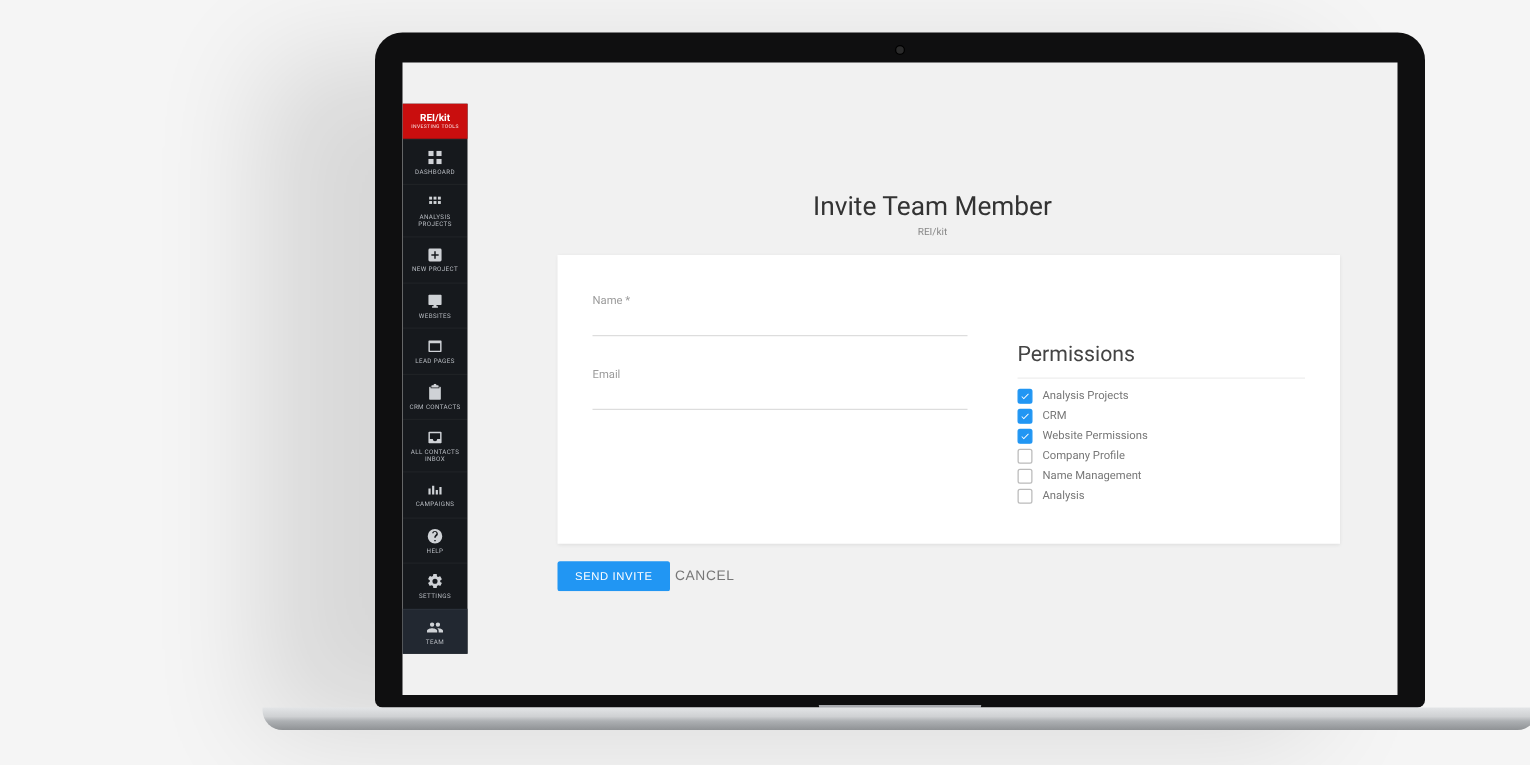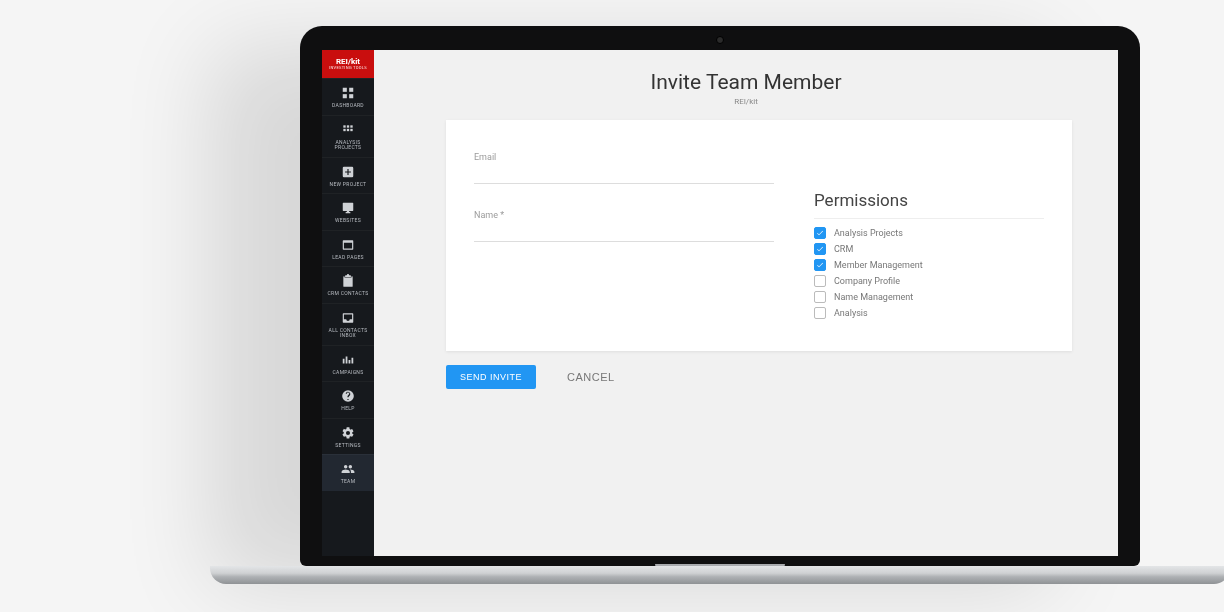--- a/index.html
+++ b/index.html
@@ -56,6 +56,7 @@
     background: #f1f1f1;
     overflow: hidden;
     display: flex;
+    align-items: center;
   }
 
   

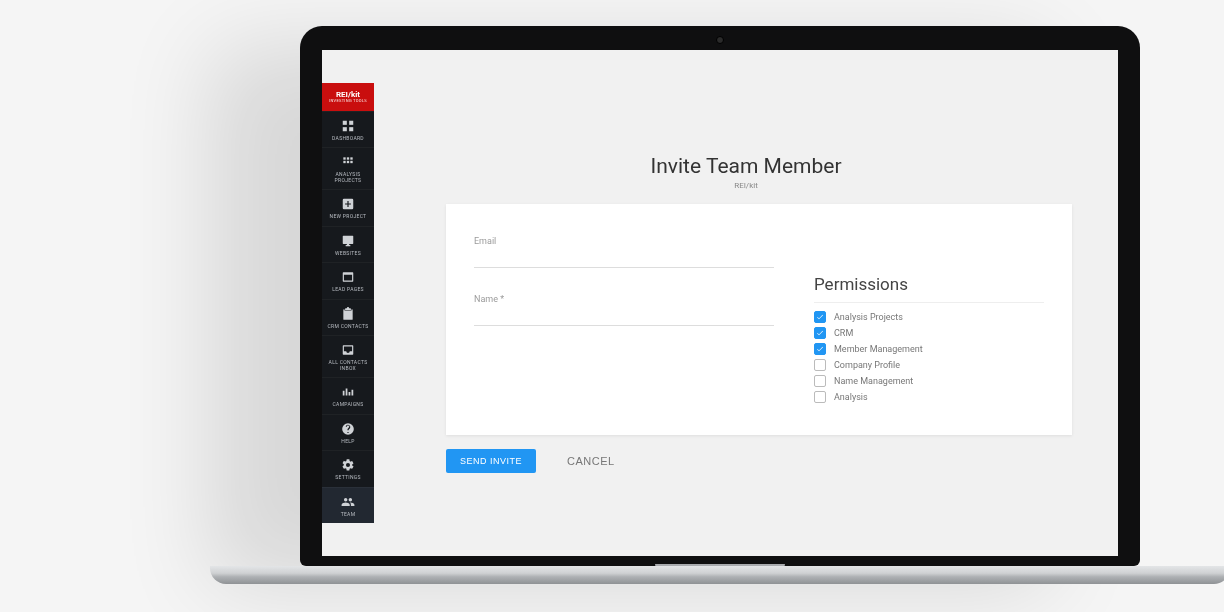--- a/index.html
+++ b/index.html
@@ -298,11 +298,11 @@
           <div class="card">
             <div class="form-col">
               <div class="field">
+                <label>Name *</label>
+                <input type="text" value="" style="">
+              </div>
+              <div class="field">
                 <label>Email</label>
-                <input type="text" value="" style="">
-              </div>
-              <div class="field">
-                <label>Name *</label>
                 <input type="text" value="" style="">
               </div>
             </div>

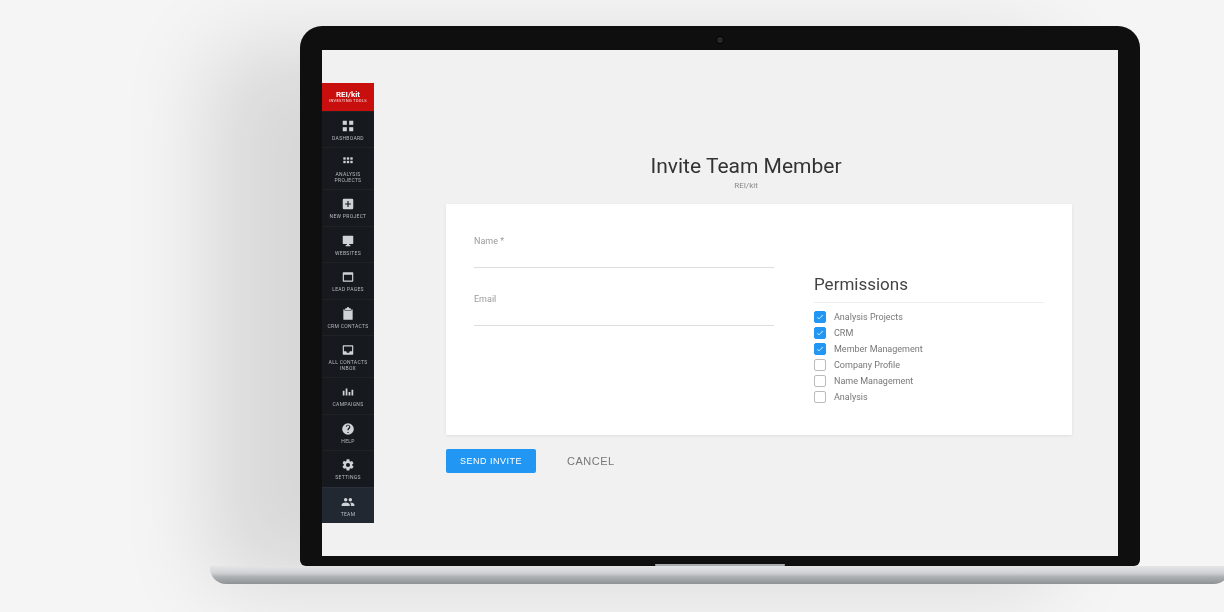--- a/index.html
+++ b/index.html
@@ -333,7 +333,7 @@
                       <path fill="#fff" d="M9 16.17 4.83 12l-1.42 1.41L9 19 21 7l-1.41-1.41z"></path>
                     </svg>
                   </span>
-                <span class="plabel">Member Management</span>
+                <span class="plabel">Website Permissions</span>
               </div>
               <div class="perm-row">
                 <span class="cb"></span>

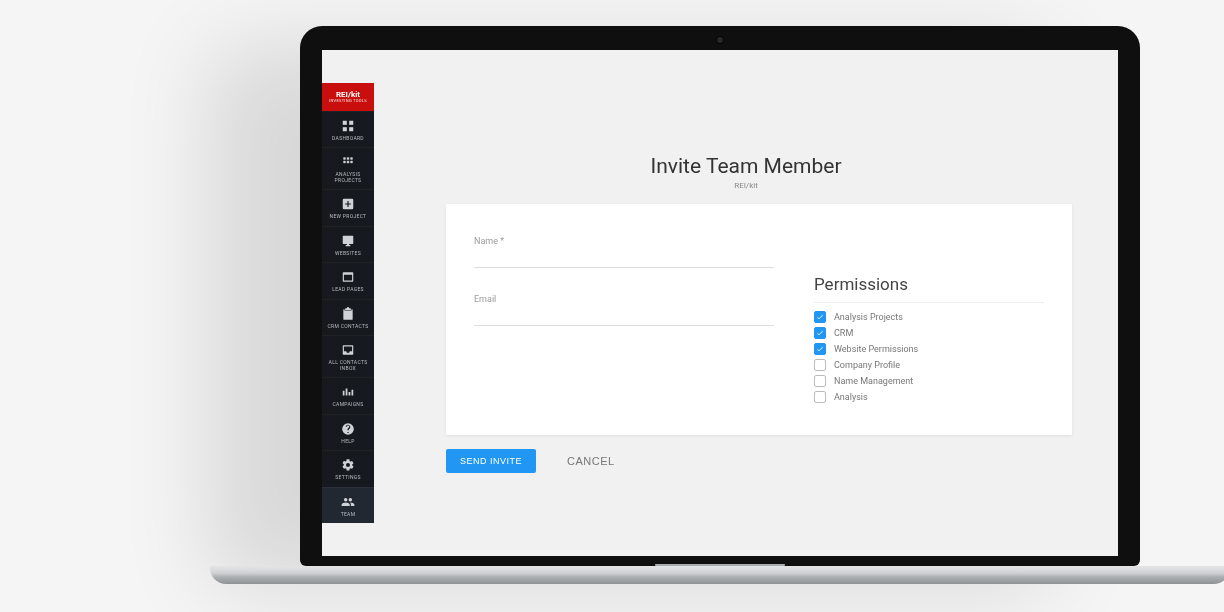--- a/index.html
+++ b/index.html
@@ -154,7 +154,7 @@
   .actions {
     margin: 14px 46px 0 72px;
     display: flex;
-    gap: 31px;
+    gap: 4px;
     align-items: center;
   }
   .btn-primary {

